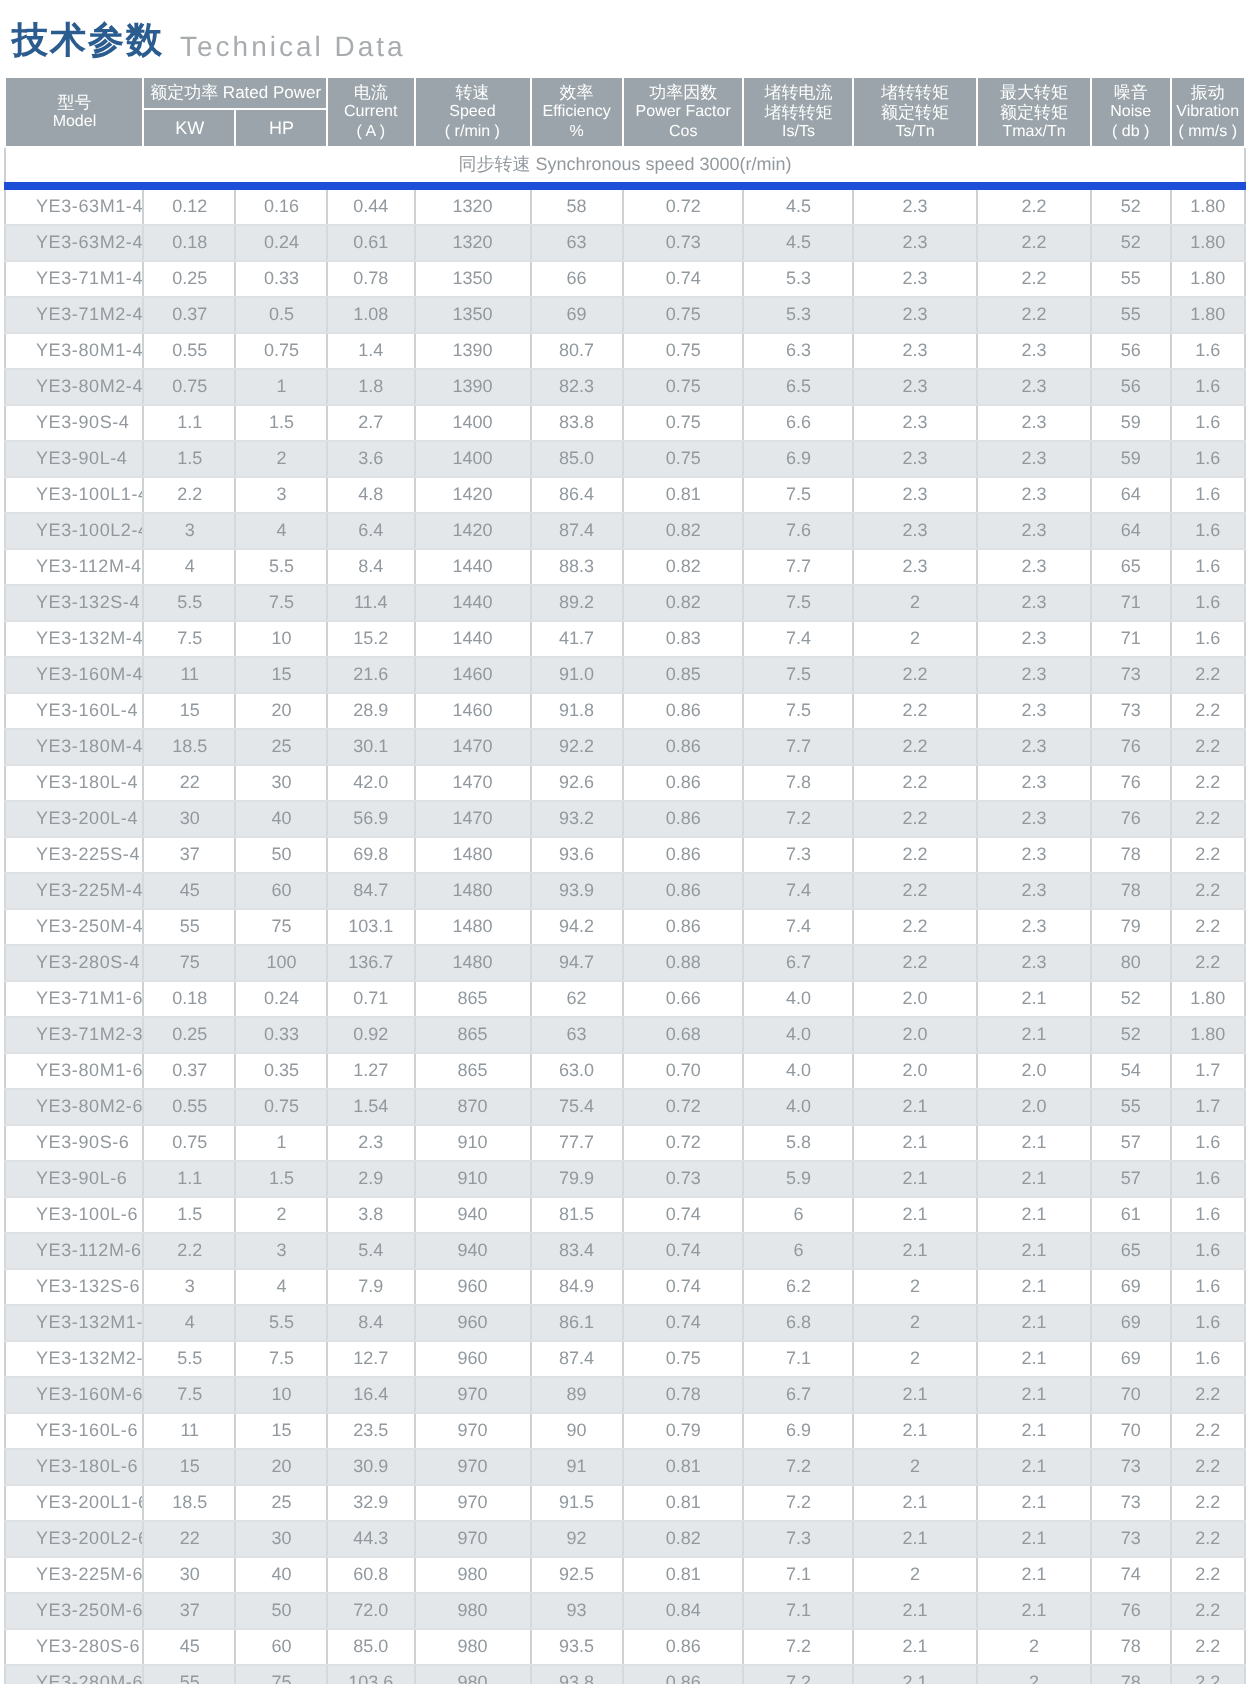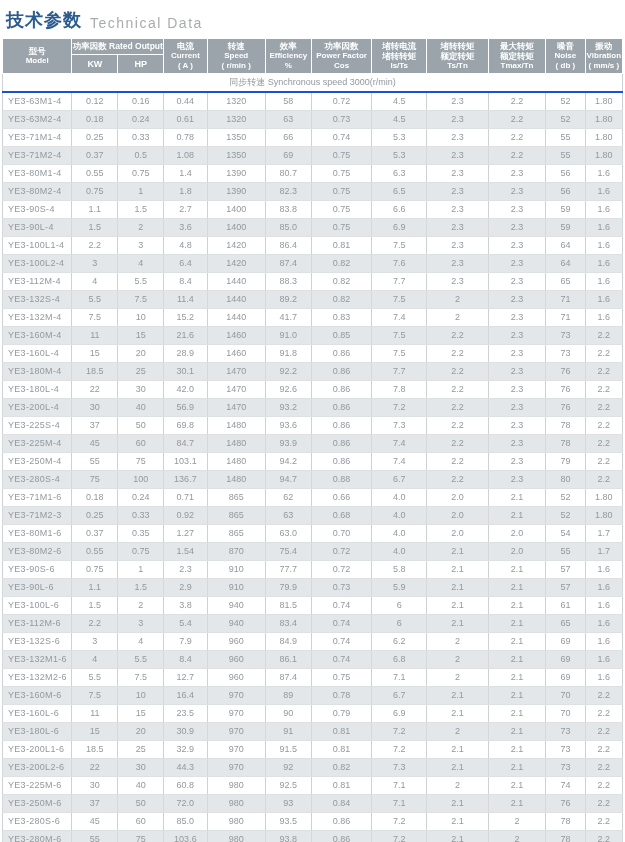--- a/index.html
+++ b/index.html
@@ -22,7 +22,7 @@
     border:1px solid #b7bec2;
   }
   thead th {
-    background:#9aa4aa; color:#ffffff; font-weight:bold;
+    background:#9aa4aa; color:#ffffff; font-weight:normal;
     border:1px solid #ffffff; vertical-align:middle; text-align:center;
     padding:2px 0;
   }

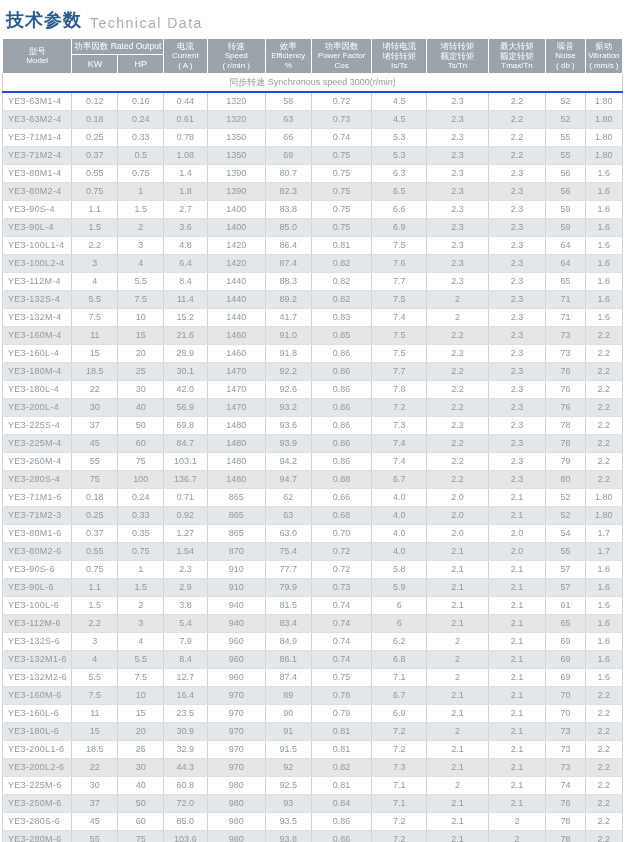--- a/index.html
+++ b/index.html
@@ -72,7 +72,7 @@
           <div class="h-en">Model</div>
         </th>
         <th colspan="2">
-          <div class="h-zh">功率因数 Rated Output</div>
+          <div class="h-zh">额定功率 Rated Power</div>
         </th>
         <th rowspan="2">
           <div class="h-zh">电流</div>

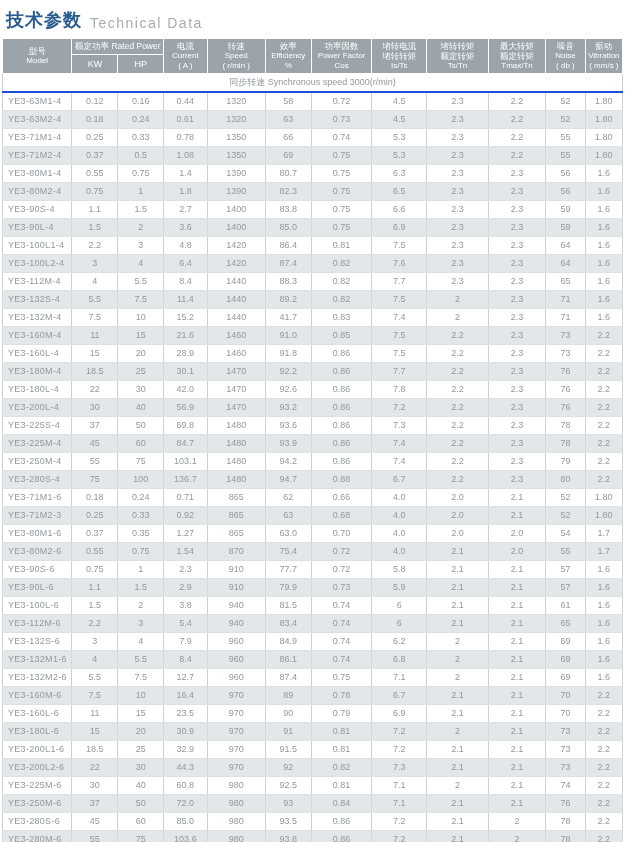--- a/index.html
+++ b/index.html
@@ -39,7 +39,7 @@
   tbody td.model { text-align:left; padding-left:5px; letter-spacing:0.3px; }
   tbody tr:nth-child(even) td { background:#e4e7e9; border-left-color:#d4d9db; border-right-color:#d4d9db; }
   tbody tr:nth-child(odd) td { background:#ffffff; }
-  tr.sync td { background:#ffffff; border-bottom:2px solid #1d4ed8; }
+  tr.sync td { background:#ffffff; border-bottom:4px solid #1d4ed8; }
 </style>
 </head>
 <body>

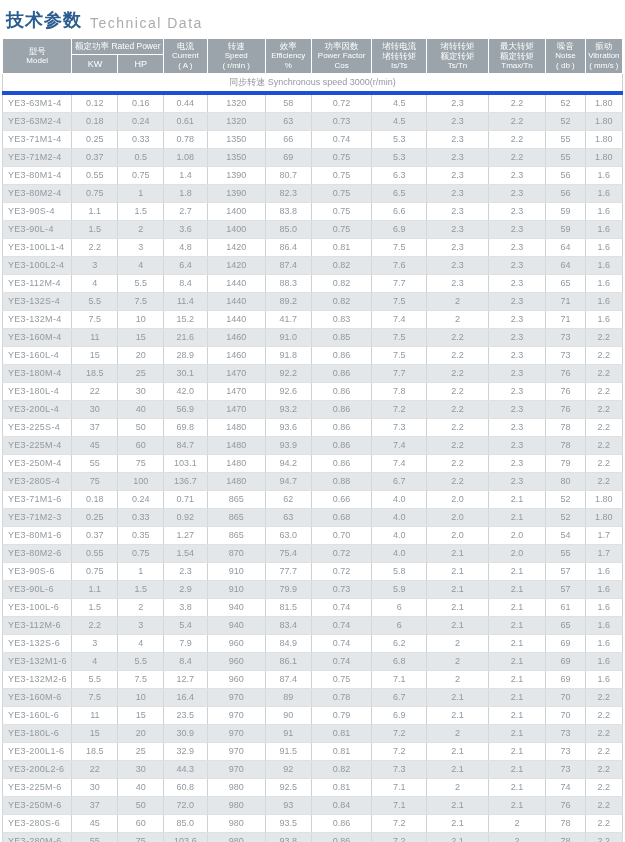--- a/index.html
+++ b/index.html
@@ -36,7 +36,7 @@
     border-bottom:1px solid #dde1e3; border-top:1px solid #dde1e3;
     white-space:nowrap; overflow:hidden;
   }
-  tbody td.model { text-align:left; padding-left:5px; letter-spacing:0.3px; }
+  tbody td.model { text-align:left; padding-left:15px; letter-spacing:0.3px; }
   tbody tr:nth-child(even) td { background:#e4e7e9; border-left-color:#d4d9db; border-right-color:#d4d9db; }
   tbody tr:nth-child(odd) td { background:#ffffff; }
   tr.sync td { background:#ffffff; border-bottom:4px solid #1d4ed8; }

